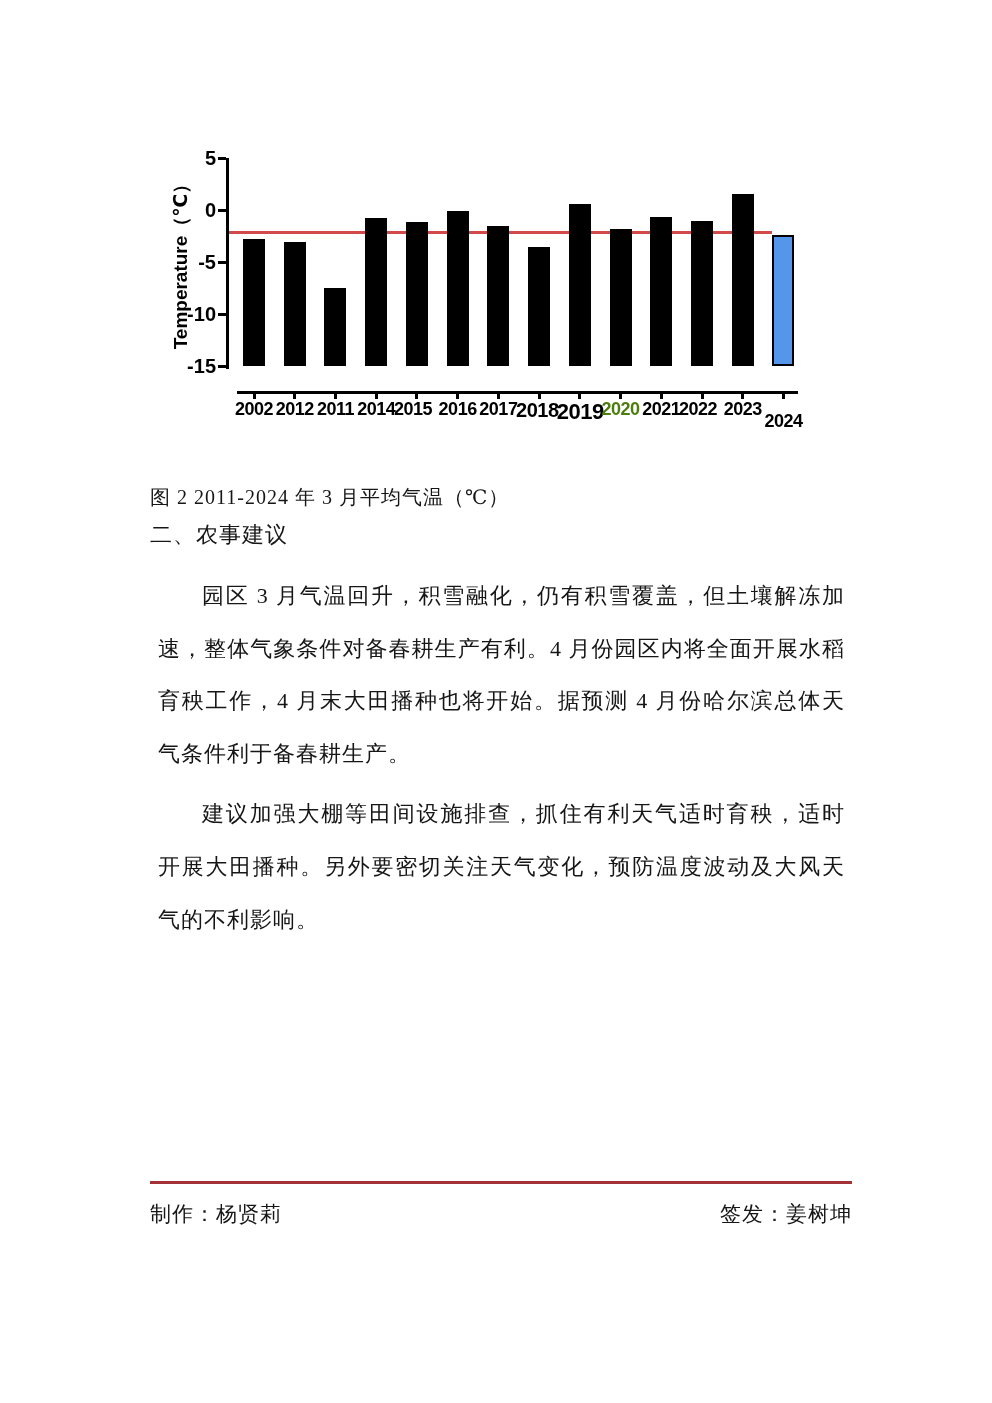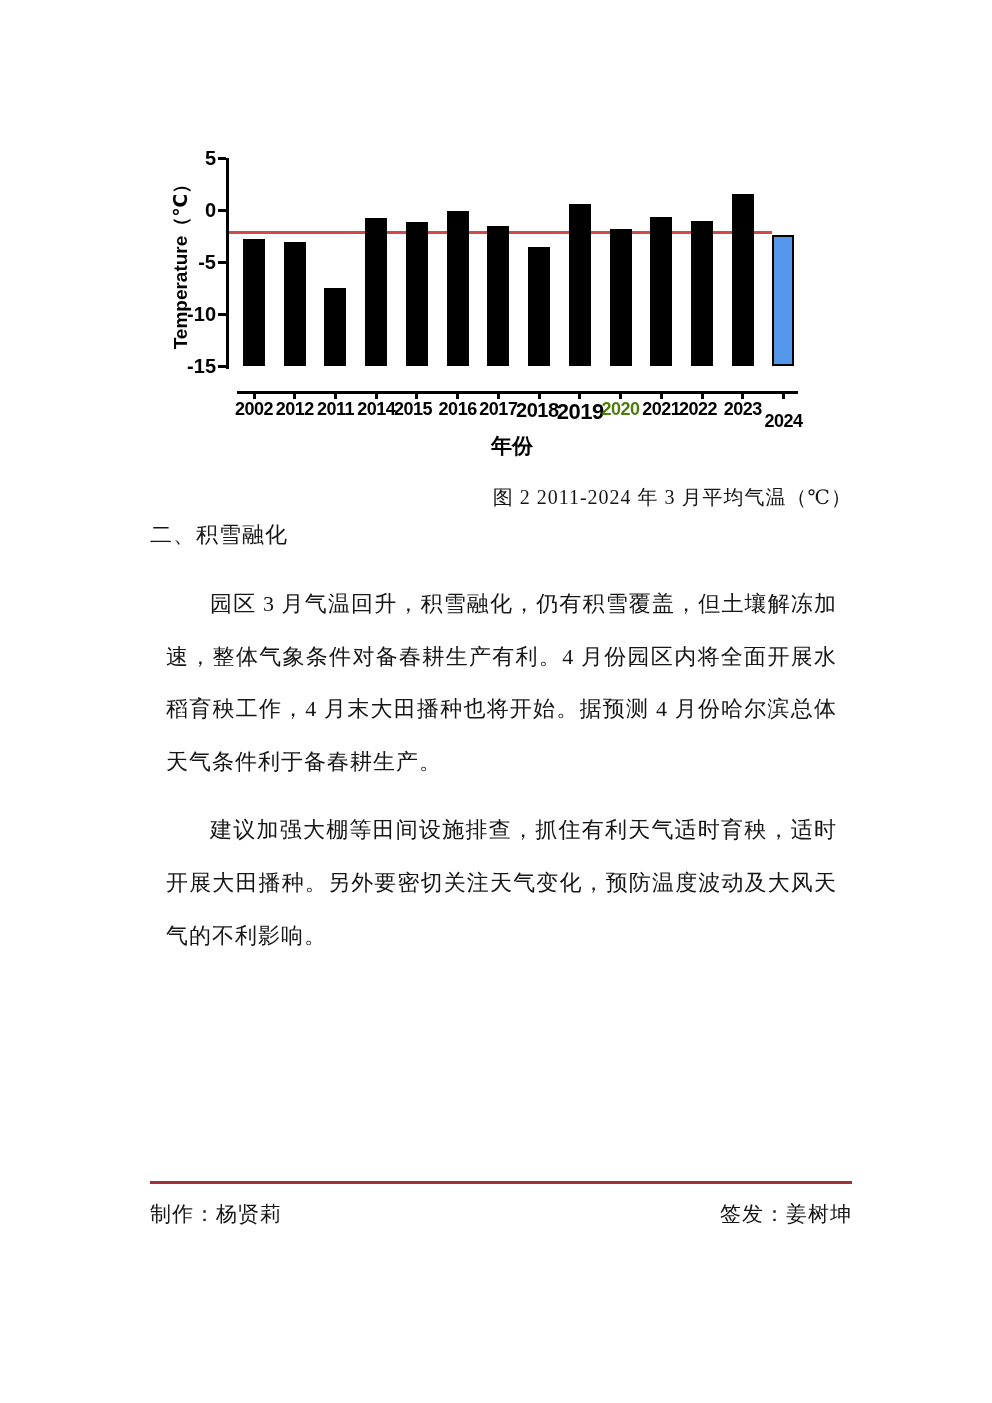--- a/index.html
+++ b/index.html
@@ -47,7 +47,6 @@
 
   <div class="chart">
     <div class="ylabel">Temperature（℃）</div>
-    <div class="xlabel">年份</div>
   <div style="position: absolute; left: 76px; top: 18px; width: 3px; height: 211px; background: rgb(0, 0, 0);"></div>
       <div style="position: absolute; left: 68px; top: 16.5px; width: 8px; height: 3px; background: rgb(0, 0, 0);"></div>
       <div style="position: absolute; left: 0px; top: 6px; width: 66px; text-align: right; font-size: 20px; font-weight: bold; line-height: 24px; color: rgb(0, 0, 0);">5</div>

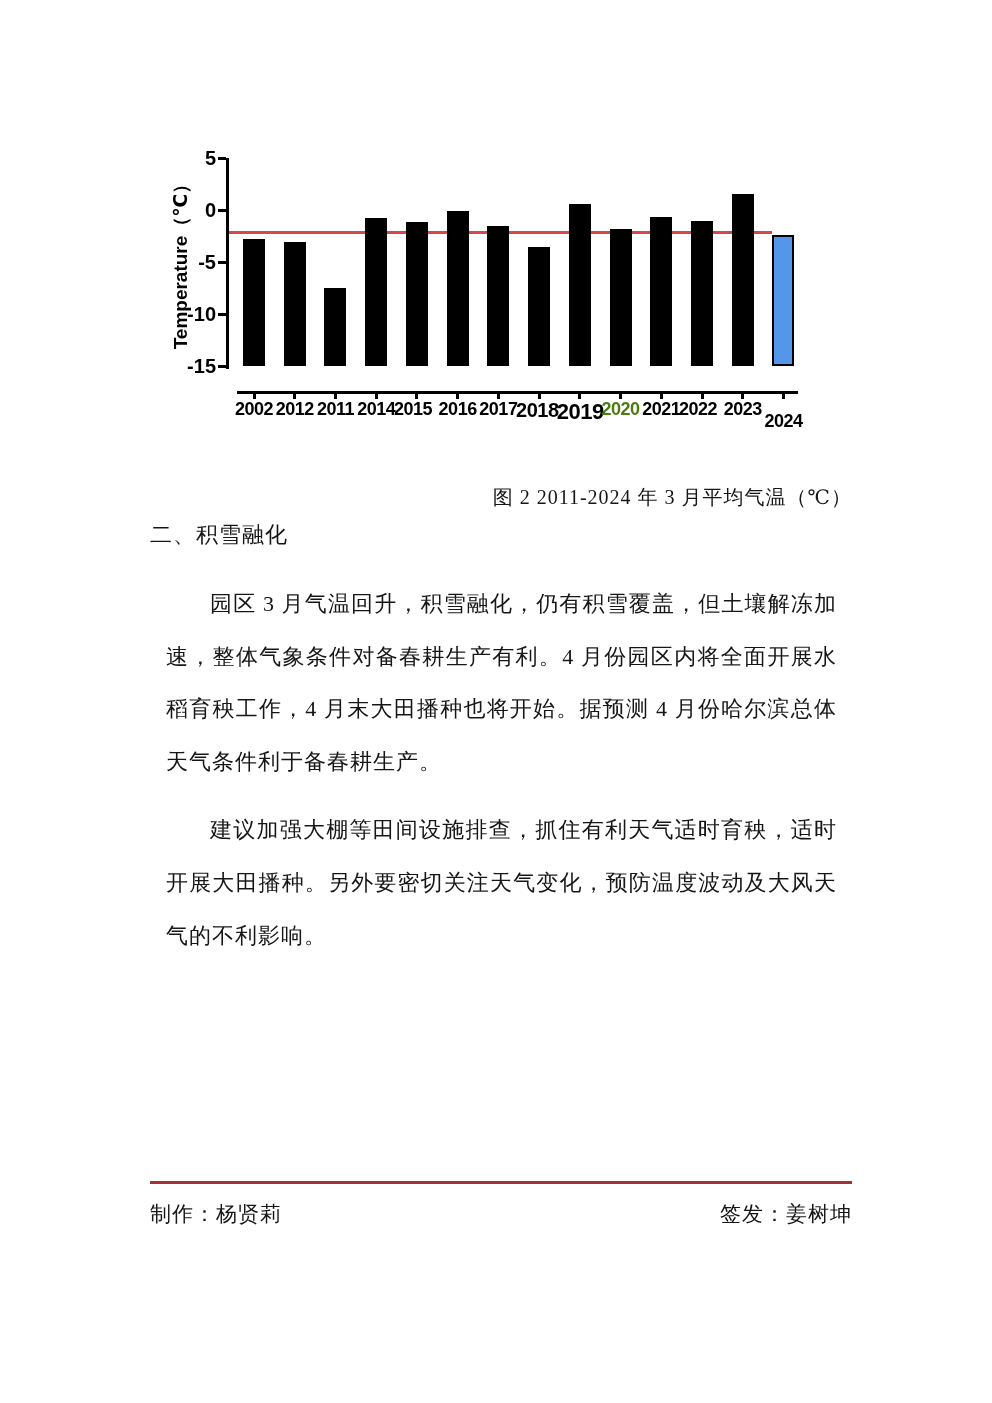--- a/index.html
+++ b/index.html
@@ -24,7 +24,7 @@
   }
   
   .caption{
-    position:absolute;left:150px;top:484px;width:702px;text-align:right;
+    position:absolute;left:150px;top:484px;width:702px;text-align:left;
     font-size:20px;letter-spacing:1px;
   }
   .heading{position:absolute;left:150px;top:520px;font-size:22px;letter-spacing:1px;}

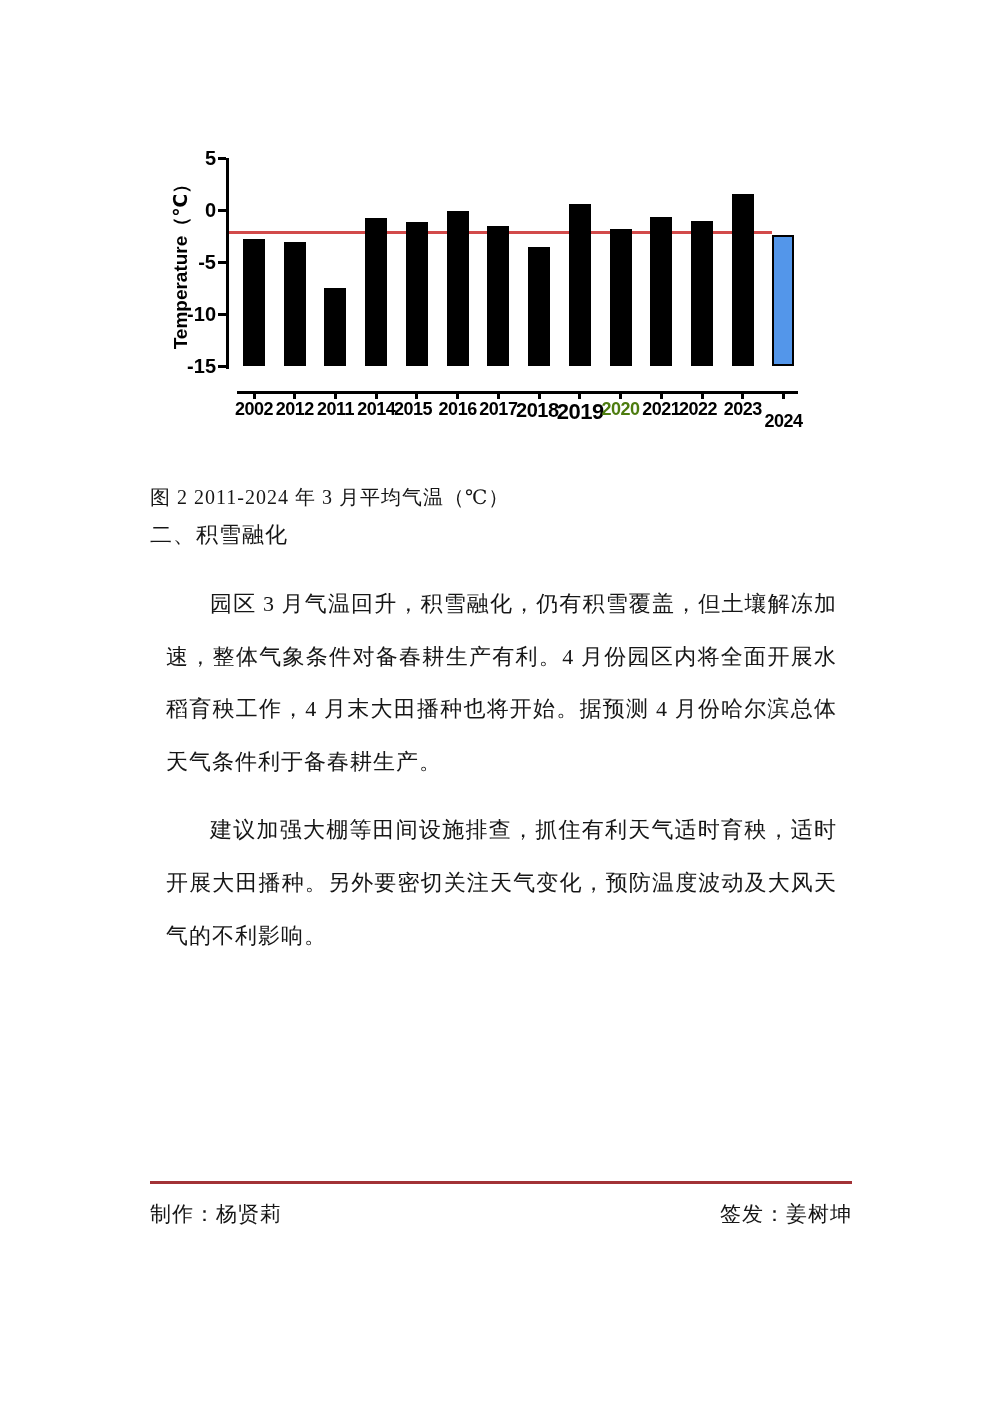--- a/index.html
+++ b/index.html
@@ -106,7 +106,7 @@
 
   <div class="caption">图 2 2011-2024 年 3 月平均气温（℃）</div>
 
-  <div class="heading">二、积雪融化</div>
+  <div class="heading">二、农事建议</div>
 
   <div class="bodytext">
     <p>园区 3 月气温回升，积雪融化，仍有积雪覆盖，但土壤解冻加速，整体气象条件对备春耕生产有利。4 月份园区内将全面开展水稻育秧工作，4 月末大田播种也将开始。据预测 4 月份哈尔滨总体天气条件利于备春耕生产。</p>

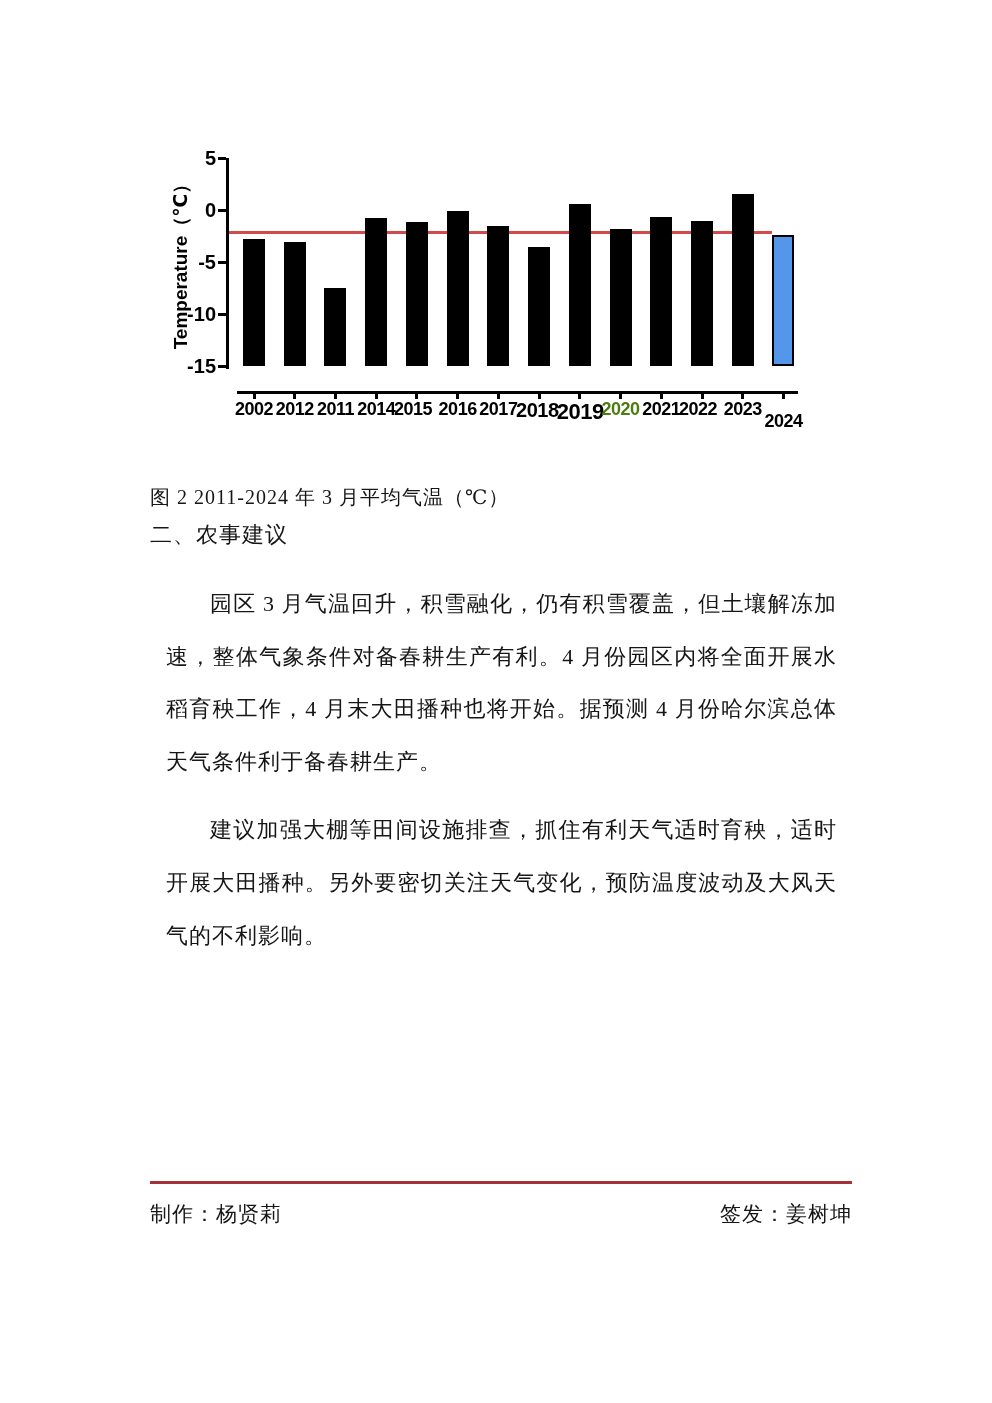--- a/index.html
+++ b/index.html
@@ -32,7 +32,7 @@
     position:absolute;left:150px;top:562px;width:703px;
     font-size:22px;line-height:52.6px;text-align:justify;letter-spacing:1px;
   }
-  .bodytext p{margin:16px;text-indent:2em;}
+  .bodytext p{margin:8px;text-indent:2em;}
   
   .footer-rule{position:absolute;left:150px;top:1181px;width:702px;height:3px;}
   .footer-row{

